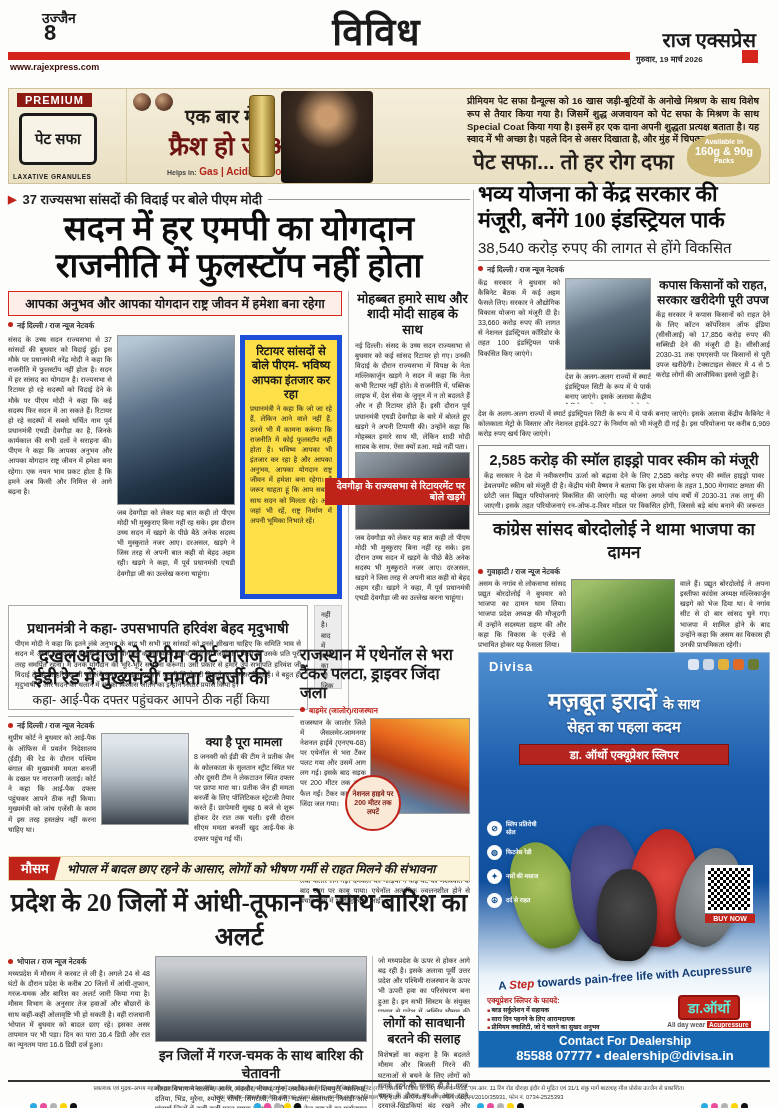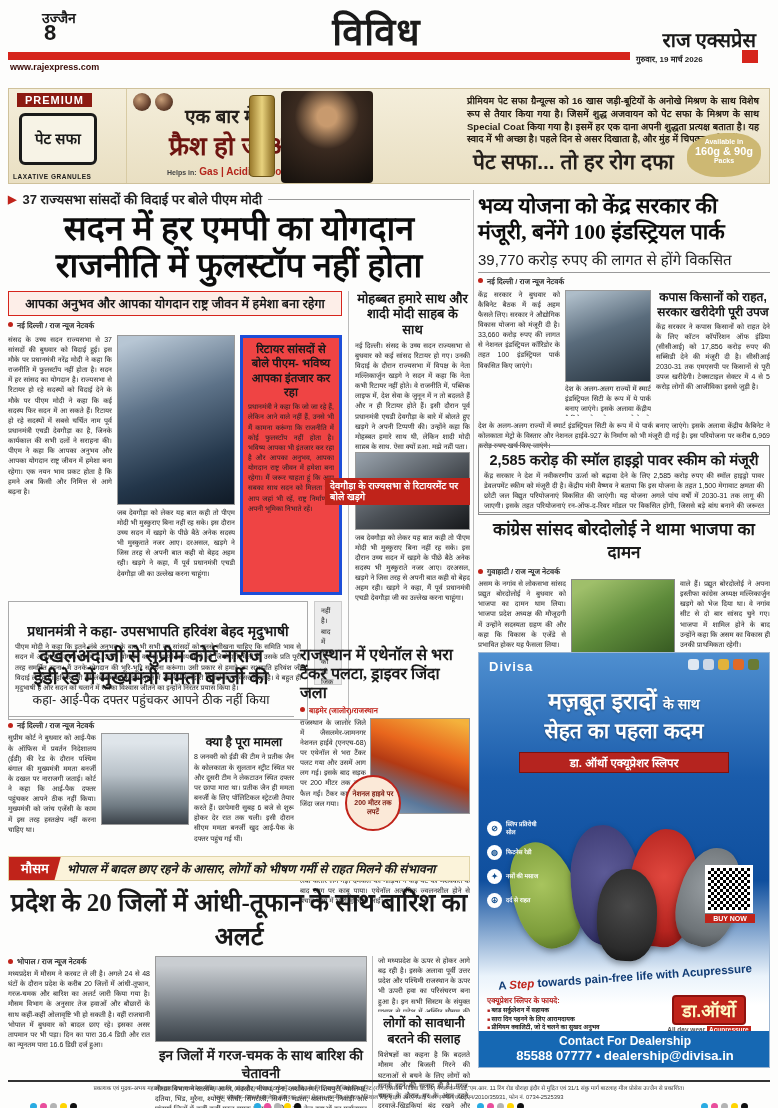--- a/index.html
+++ b/index.html
@@ -69,7 +69,7 @@
   .pm-right { flex:1; background:#ececec; border:1px solid #ccc; padding:4px 6px; }
 
   
-  .rt { position:absolute; top:194px; left:478px; width:292px; }
+  .rt { position:absolute; top:182px; left:478px; width:292px; }
   .rt-hl { font-size:21.5px; font-weight:900; line-height:1.2; font-family:"Liberation Serif",serif; color:#0d0d0d; }
   .rt-sub { font-size:15px; margin-top:3px; color:#222; border-bottom:1px solid #999; padding-bottom:3px; }
   .rt-row { display:flex; gap:5px; margin-top:4px; }

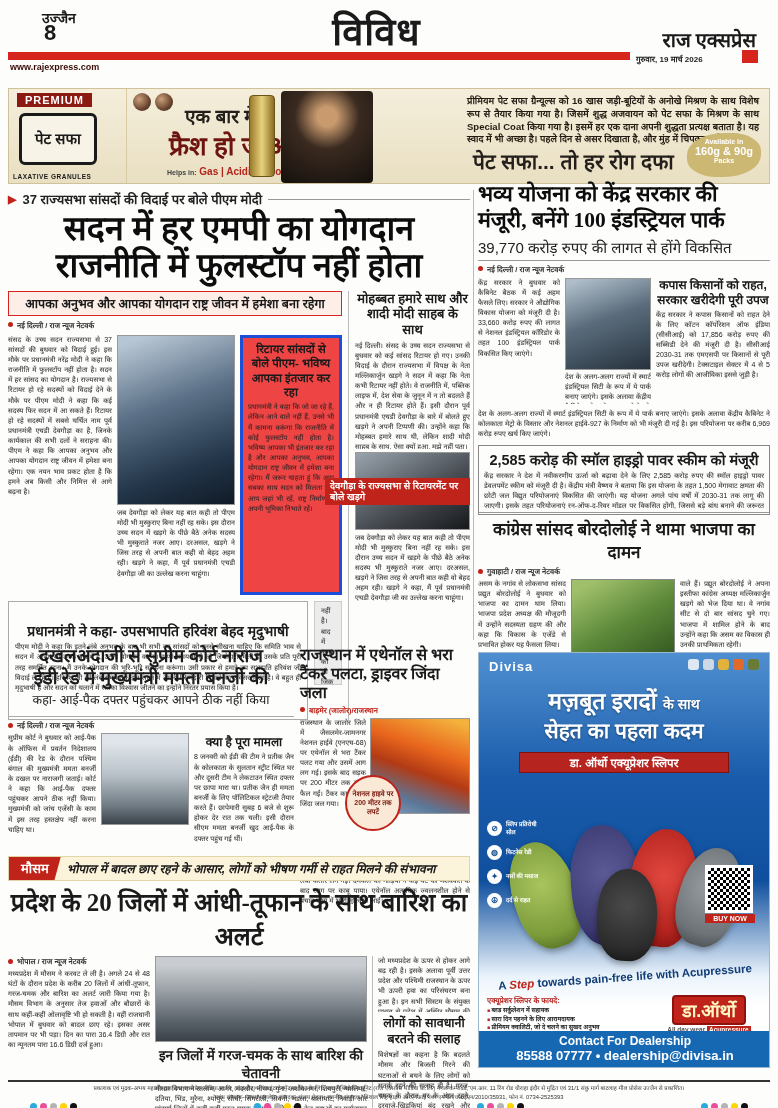--- a/index.html
+++ b/index.html
@@ -263,7 +263,7 @@
       <div>भव्य योजना को केंद्र सरकार की</div>
       <div>मंजूरी, बनेंगे 100 इंडस्ट्रियल पार्क</div>
     </div>
-    <div class="rt-sub">39,770 करोड़ रुपए की लागत से होंगे विकसित</div>
+    <div class="rt-sub">38,540 करोड़ रुपए की लागत से होंगे विकसित</div>
     <div class="byline" style="margin-top:3px;">
       <span class="dot"></span>
       <span>नई दिल्ली / राज न्यूज नेटवर्क</span>

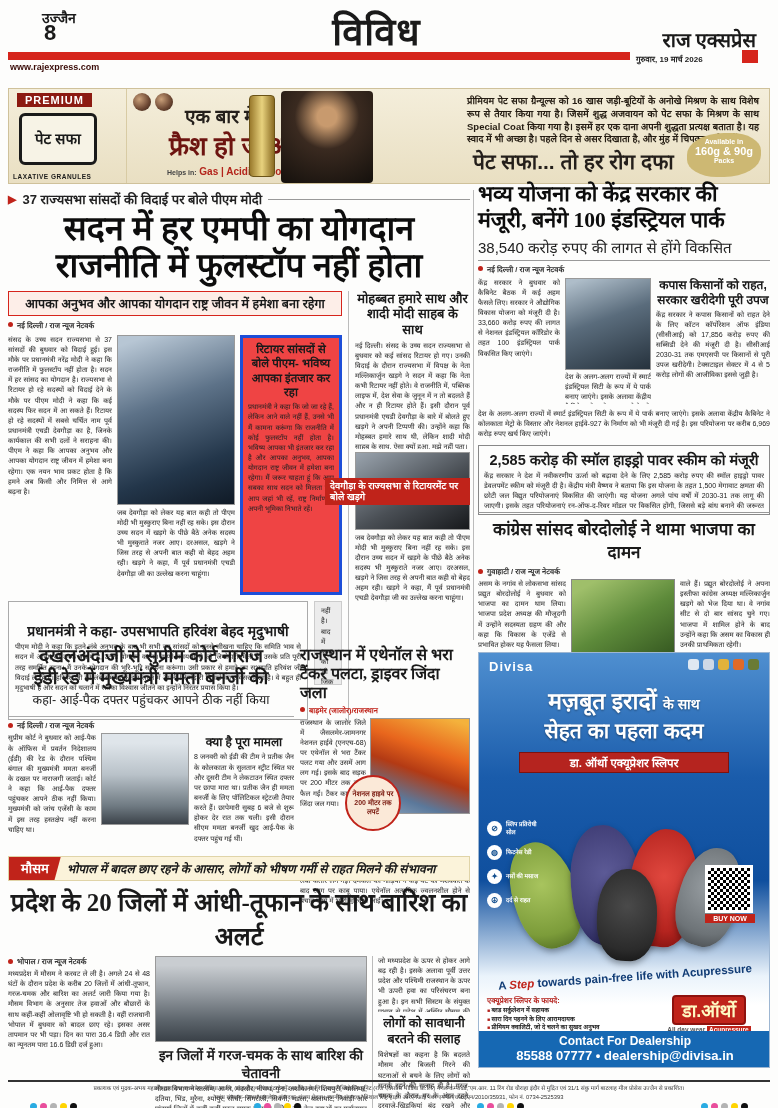--- a/index.html
+++ b/index.html
@@ -56,7 +56,7 @@
   .lead-c1 { width:104px; }
   .photo { background:linear-gradient(160deg,#8ea6bc 10%,#44586e 45%,#1d2a38); border:1px solid #999; }
   .modi { width:118px; height:170px; background:linear-gradient(160deg,#b7c6d4 5%,#5d7288 40%,#23364a 75%,#101a26); }
-  .pinkbox { flex:1; background:#ef4444; border:3px solid #1d4ed8; padding:4px 5px; }
+  .pinkbox { flex:1; background:#fde047; border:5px solid #1d4ed8; padding:4px 5px; }
   .pinkbox h4 { font-size:11.5px; text-align:center; font-weight:900; line-height:1.25; margin-bottom:3px; }
   .lead-side { flex:1; border-left:1px solid #bbb; padding-left:6px; }
   .lead-side h3 { font-size:13px; font-weight:900; text-align:center; line-height:1.2; margin-bottom:3px; }

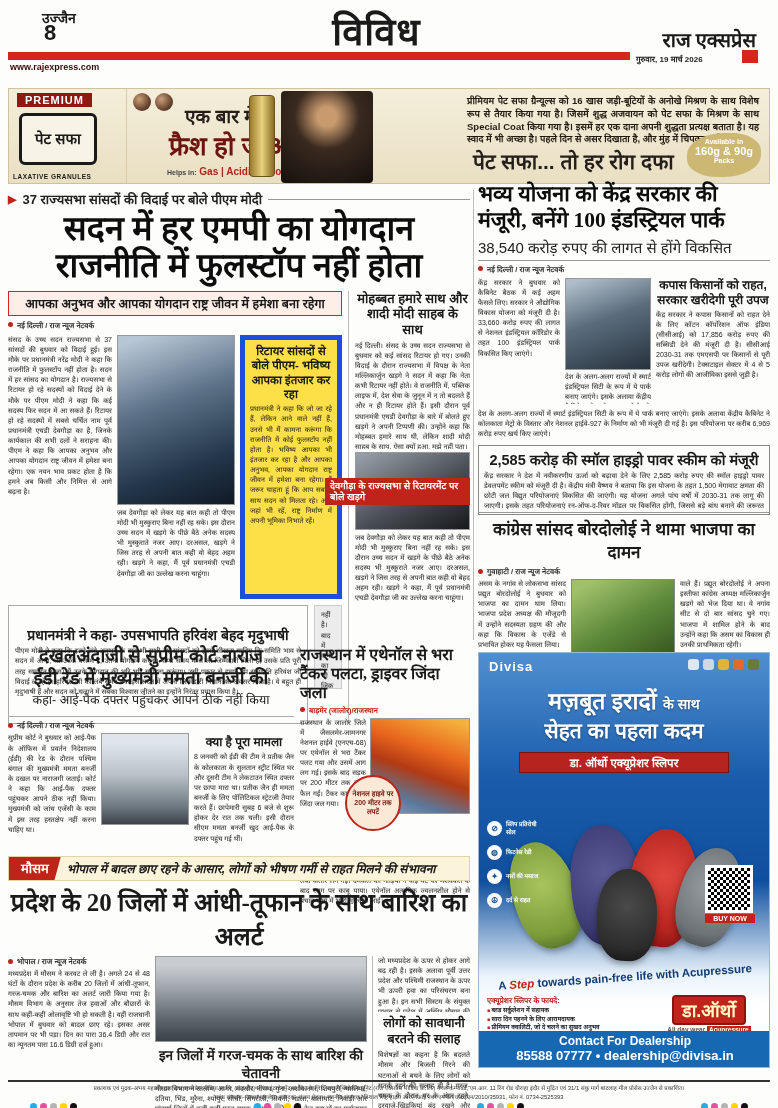--- a/index.html
+++ b/index.html
@@ -62,7 +62,7 @@
   .lead-side h3 { font-size:13px; font-weight:900; text-align:center; line-height:1.2; margin-bottom:3px; }
   .kharge { width:100%; height:78px; position:relative; margin:3px 0; }
   .kharge .ph { width:100%; height:100%; background:linear-gradient(150deg,#9aa4ae,#4a4f55 55%,#17191c); border:1px solid #999; }
-  .kharge .cap { position:absolute; left:-30px; top:26px; background:#c0231a; color:#fff; font-size:9.5px; font-weight:bold; padding:2px 5px; line-height:1.25; text-align:left; }
+  .kharge .cap { position:absolute; left:-30px; top:26px; background:#c0231a; color:#fff; font-size:9.5px; font-weight:bold; padding:2px 5px; line-height:1.25; text-align:right; }
   .pm-box { display:flex; gap:6px; margin-top:6px; }
   .pm-left { width:300px; border:1px solid #aaa; padding:19px 6px; }
   .pm-left h4 { text-align:center; font-size:14px; font-weight:900; margin-bottom:2px; }

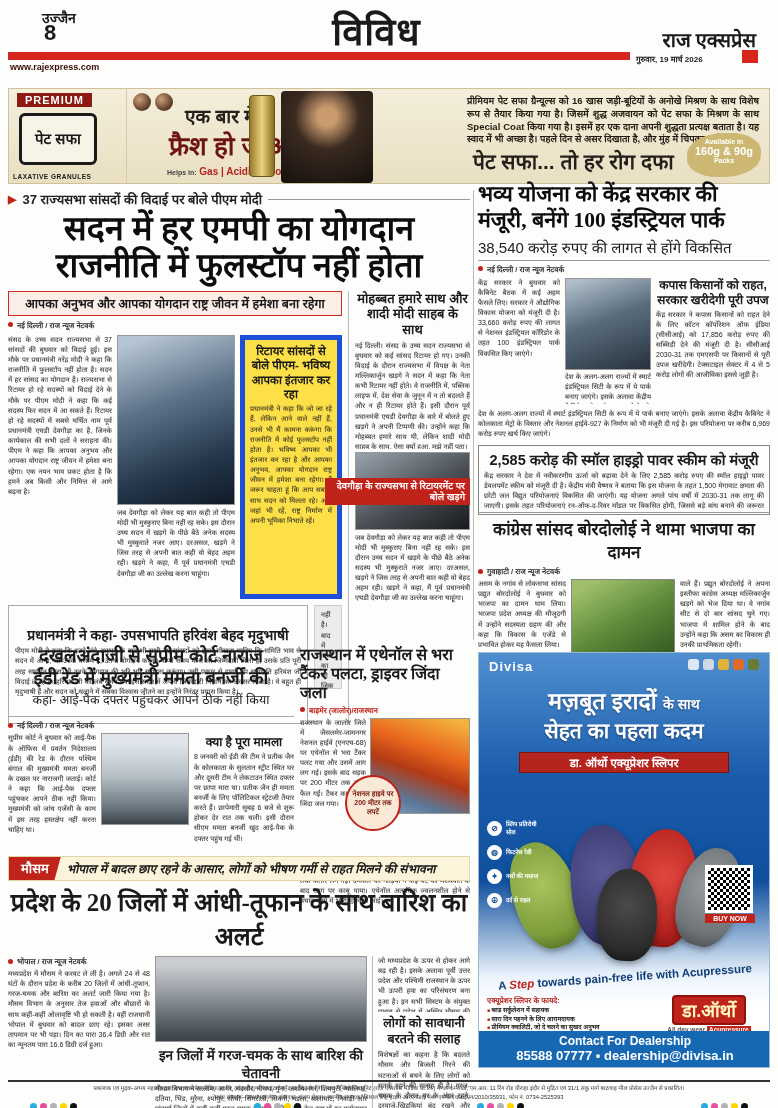--- a/index.html
+++ b/index.html
@@ -64,7 +64,7 @@
   .kharge .ph { width:100%; height:100%; background:linear-gradient(150deg,#9aa4ae,#4a4f55 55%,#17191c); border:1px solid #999; }
   .kharge .cap { position:absolute; left:-30px; top:26px; background:#c0231a; color:#fff; font-size:9.5px; font-weight:bold; padding:2px 5px; line-height:1.25; text-align:right; }
   .pm-box { display:flex; gap:6px; margin-top:6px; }
-  .pm-left { width:300px; border:1px solid #aaa; padding:19px 6px; }
+  .pm-left { width:300px; border:1px solid #aaa; padding:12px 6px; }
   .pm-left h4 { text-align:center; font-size:14px; font-weight:900; margin-bottom:2px; }
   .pm-right { flex:1; background:#ececec; border:1px solid #ccc; padding:4px 6px; }
 

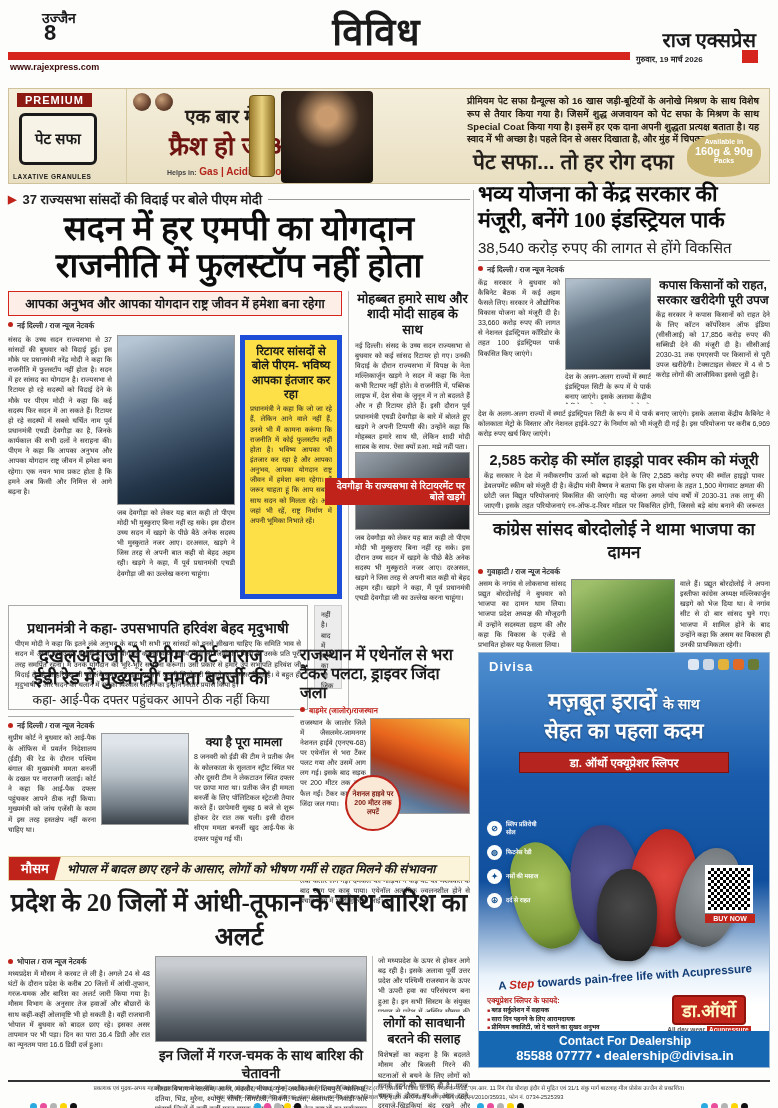--- a/index.html
+++ b/index.html
@@ -125,7 +125,7 @@
   .dv-cert { width:11px; height:11px; border-radius:3px; }
   .dv-h1 { text-align:center; color:#fff; font-weight:900; font-size:23px; margin-top:10px; text-shadow:0 1px 2px rgba(0,0,0,.4); }
   .dv-h1 small { font-size:14px; font-weight:bold; }
-  .dv-h2 { text-align:center; color:#fff; font-weight:900; font-size:21px; text-shadow:0 1px 2px rgba(0,0,0,.4); }
+  .dv-h2 { text-align:center; color:#fff; font-weight:900; font-size:15px; text-shadow:0 1px 2px rgba(0,0,0,.4); }
   .dv-band { margin:8px auto 0; width:210px; background:#b5241f; color:#fff; font-size:11.5px; font-weight:bold; text-align:center; padding:2px 4px; border:1px solid #7e120f; }
   .slips { position:absolute; top:150px; left:0; width:292px; height:150px; }
   .slip { position:absolute; border-radius:48% 48% 42% 42%; box-shadow:0 3px 6px rgba(0,0,0,.35); }

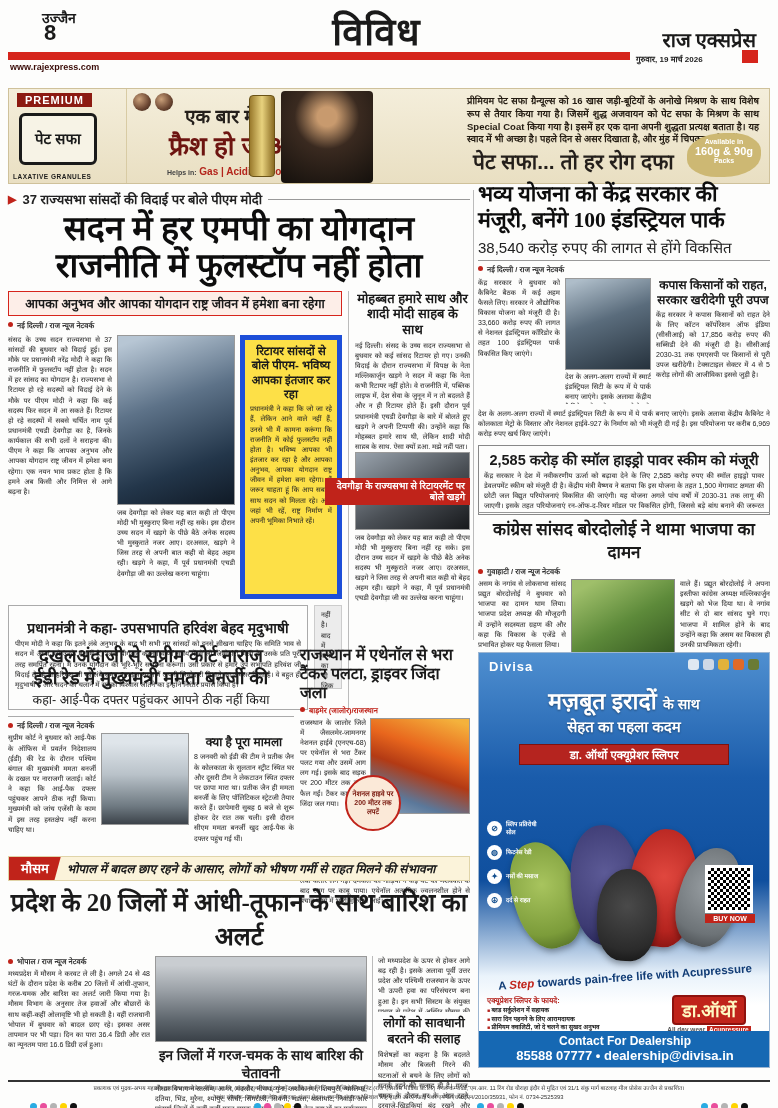--- a/index.html
+++ b/index.html
@@ -148,7 +148,7 @@
   .dv-bene li { list-style:none; font-size:6.3px; font-weight:bold; color:#222; line-height:1.35; }
   .dv-bene li::before { content:"■ "; color:#b5241f; font-size:5px; }
   .dv-logoarea { flex:1; text-align:center; }
-  .dv-ortho { display:inline-block; background:#c0231a; color:#fef9c3; font-weight:900; font-size:18px; padding:1px 8px; border-radius:4px; border:2px solid #8e120e; }
+  .dv-ortho { display:inline-block; background:#c0231a; color:#5eead4; font-weight:900; font-size:14px; padding:1px 8px; border-radius:4px; border:2px solid #8e120e; }
   .dv-wear { font-size:6.5px; color:#555; font-weight:bold; margin-top:1px; }
   .dv-wear .acc { background:#c0231a; color:#fff; padding:0 2px; }
   .dv-slippers { font-size:17px; color:#8a8f94; font-weight:bold; letter-spacing:1px; }

